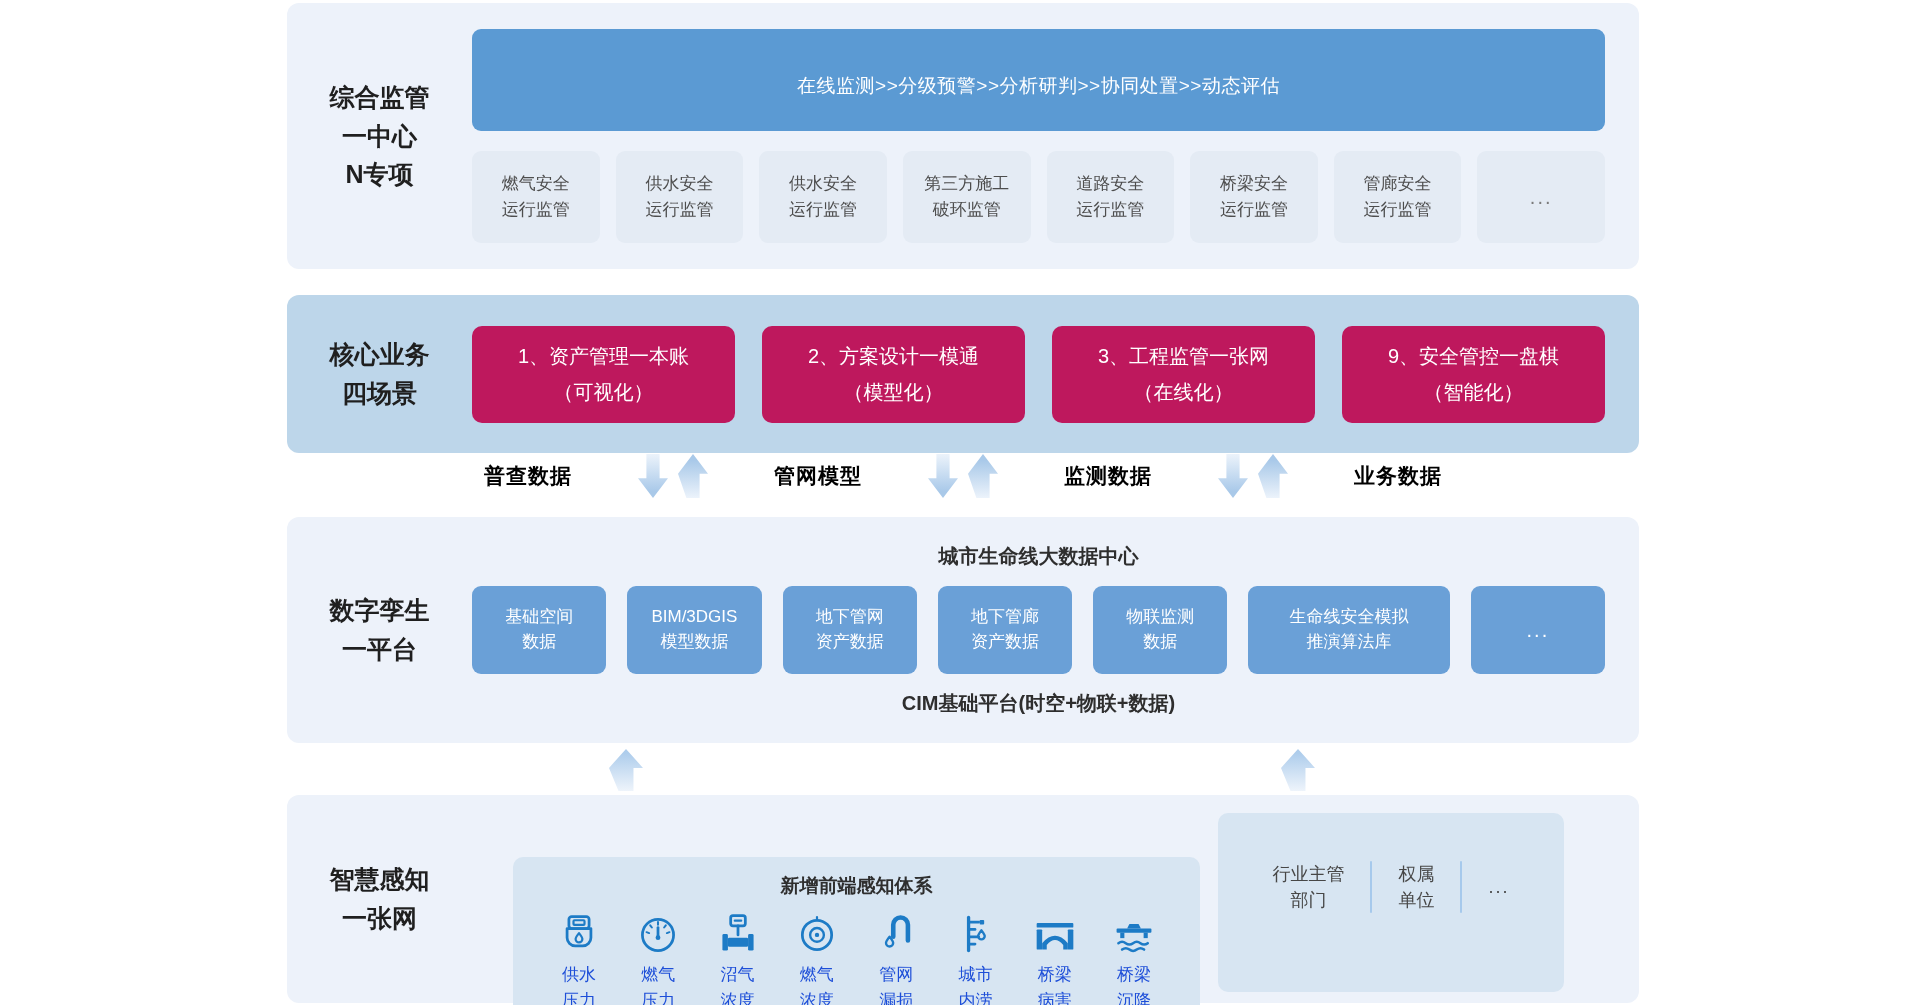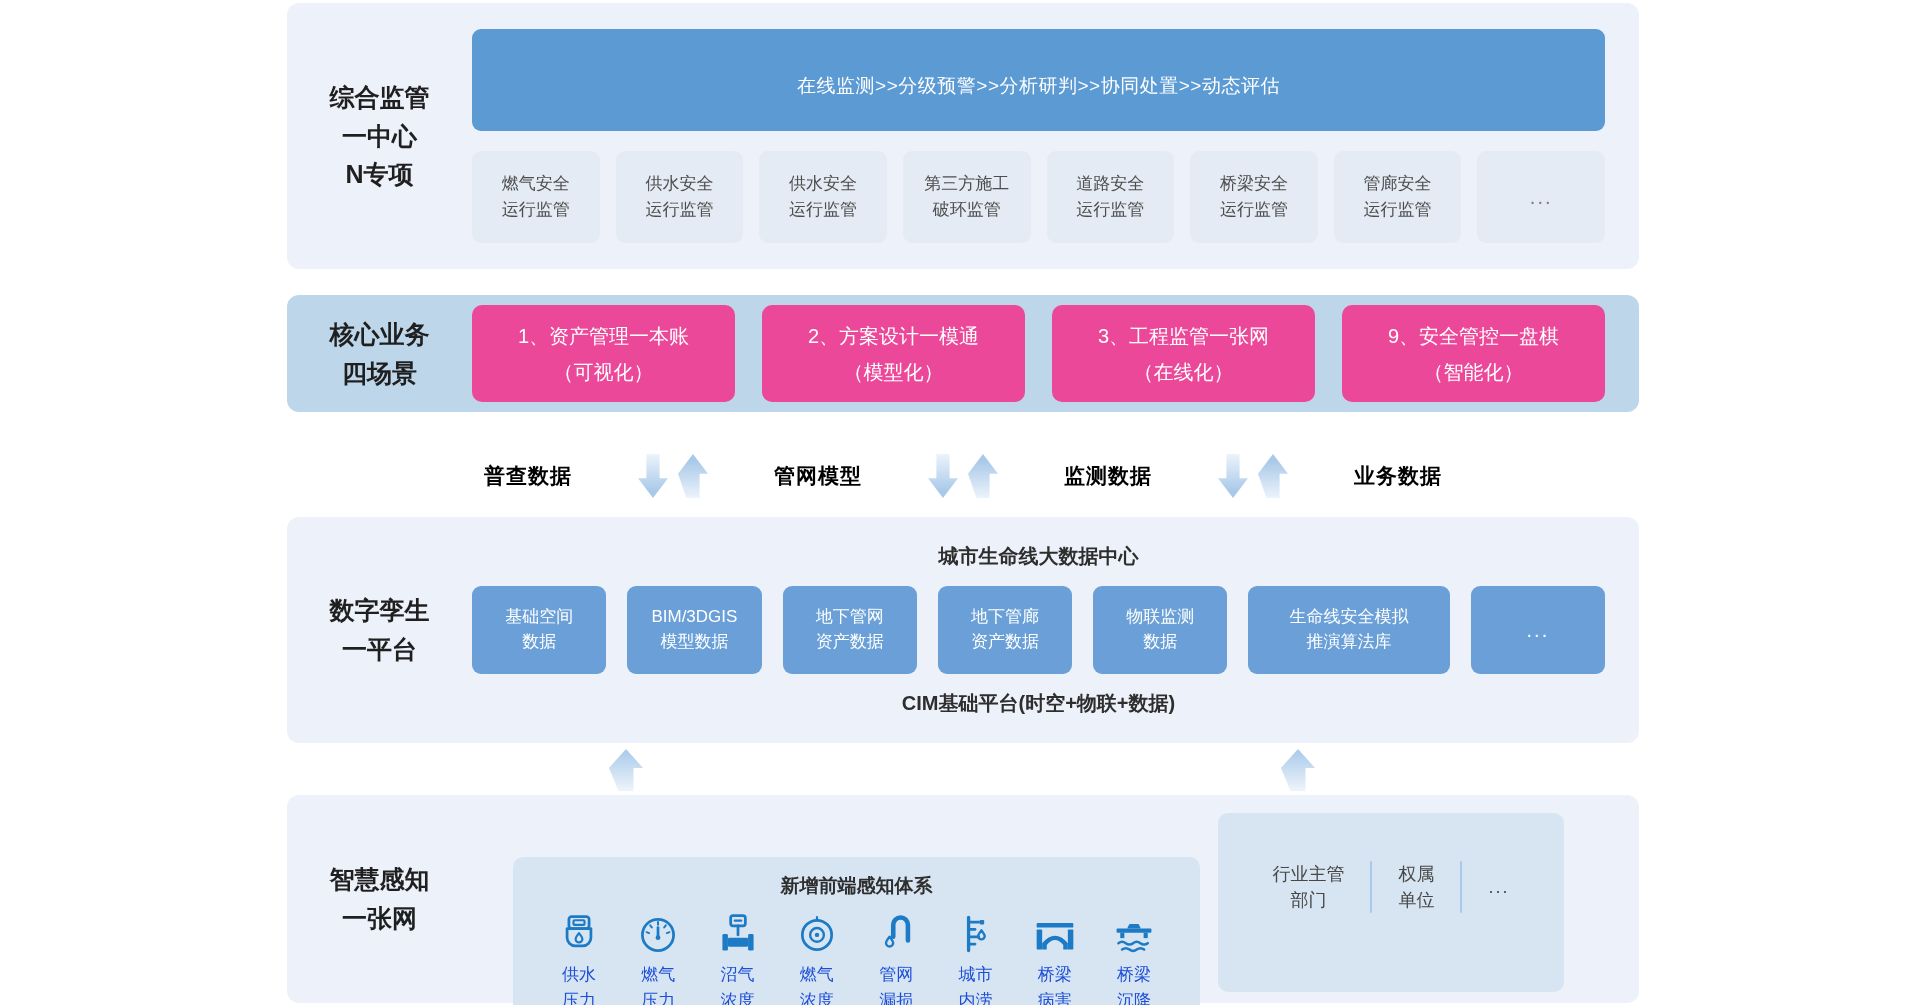--- a/index.html
+++ b/index.html
@@ -29,7 +29,7 @@
   .domain-box.dots{color:#7a7a7a;font-size:20px;letter-spacing:2px;}
 
   
-  #p2{top:295px;height:117px;}
+  #p2{top:295px;height:158px;}
   .scenarios-row{display:flex;gap:27px;}
   .scenario-box{flex:1;height:97px;background:#ec4899;border-radius:10px;display:flex;align-items:center;
                 justify-content:center;text-align:center;color:#fff;font-size:20px;line-height:1.8;}

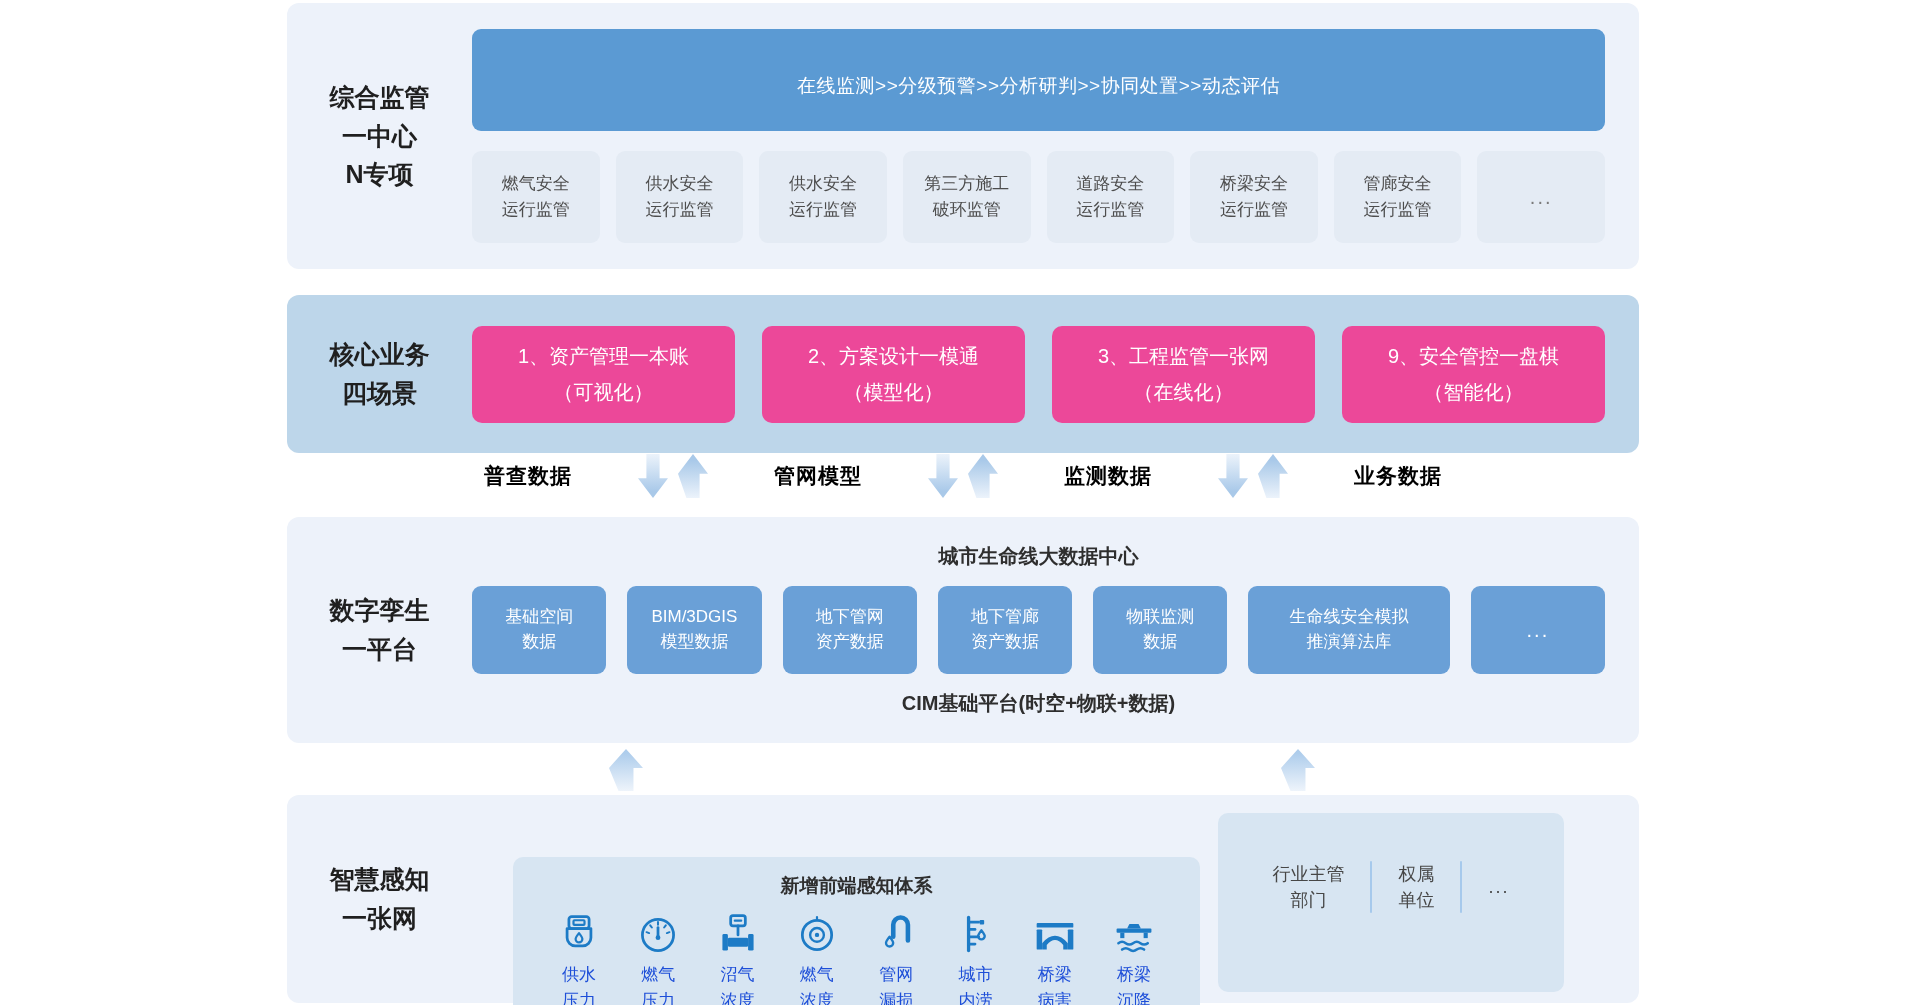--- a/index.html
+++ b/index.html
@@ -31,7 +31,7 @@
   
   #p2{top:295px;height:158px;}
   .scenarios-row{display:flex;gap:27px;}
-  .scenario-box{flex:1;height:97px;background:#ec4899;border-radius:10px;display:flex;align-items:center;
+  .scenario-box{flex:1;height:97px;background:#be185d;border-radius:10px;display:flex;align-items:center;
                 justify-content:center;text-align:center;color:#fff;font-size:20px;line-height:1.8;}
 
   

